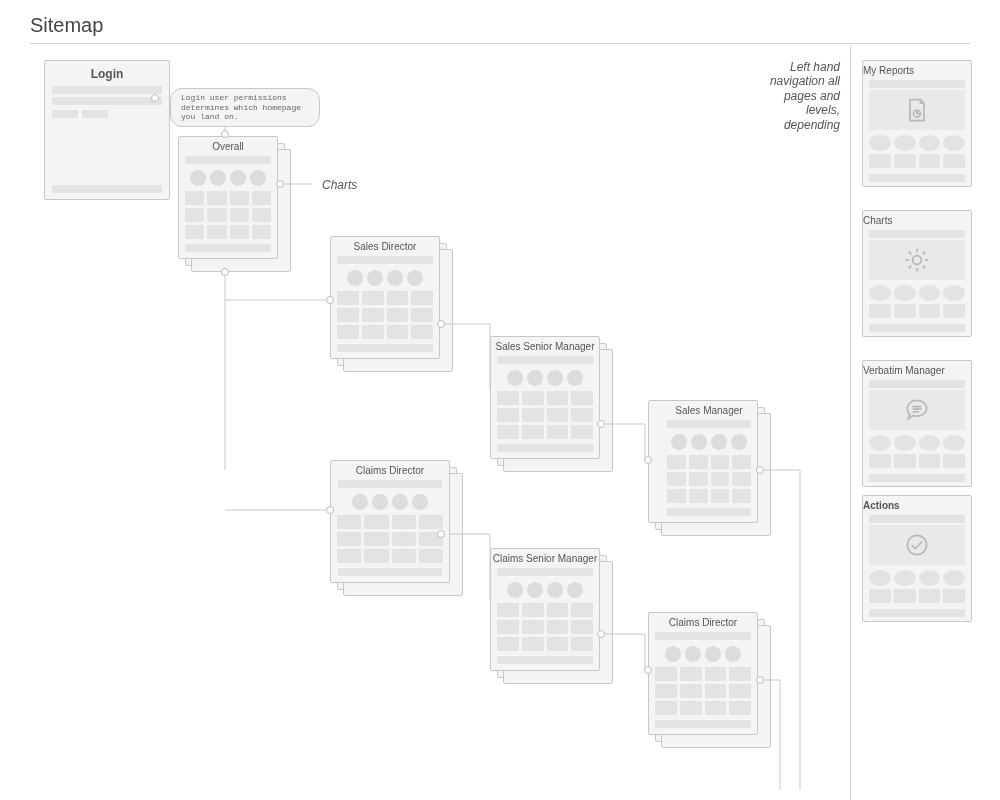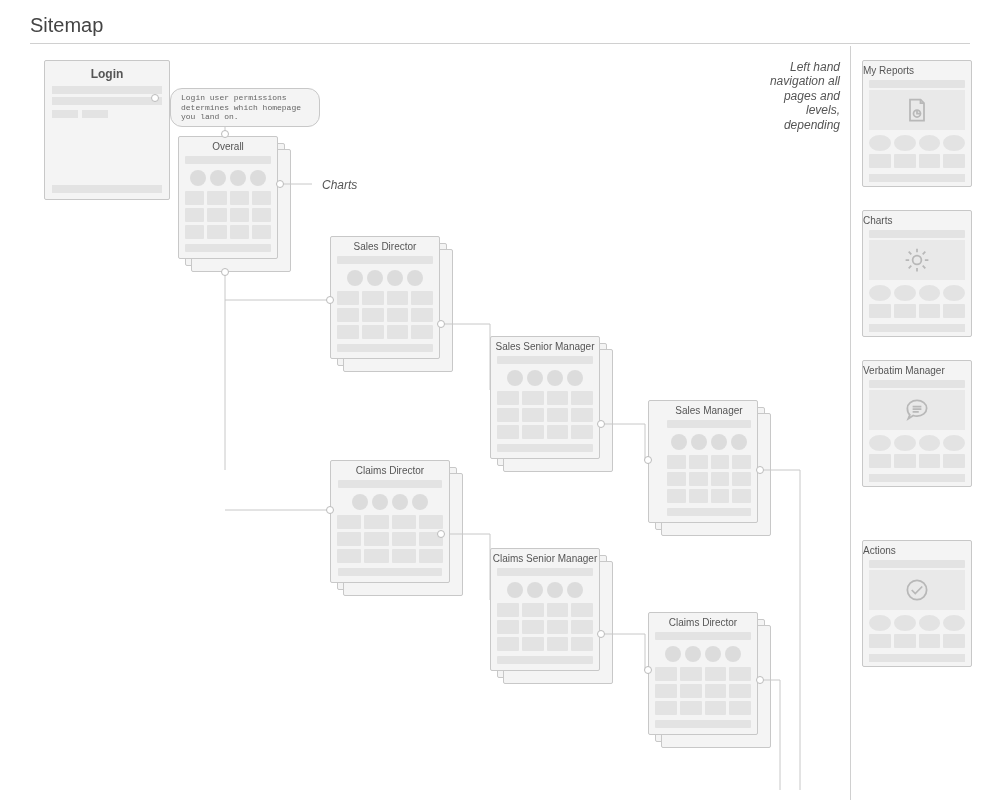--- a/index.html
+++ b/index.html
@@ -497,7 +497,7 @@
   <div class="side-footer"></div>
 </div>
 
-<div class="side-card" style="top:540px;">
+<div class="side-card" style="top:495px;font-weight:bold;">
   <div class="hdr">Actions</div>
   <div class="bar topbar"></div>
   <div class="side-icon-zone">

